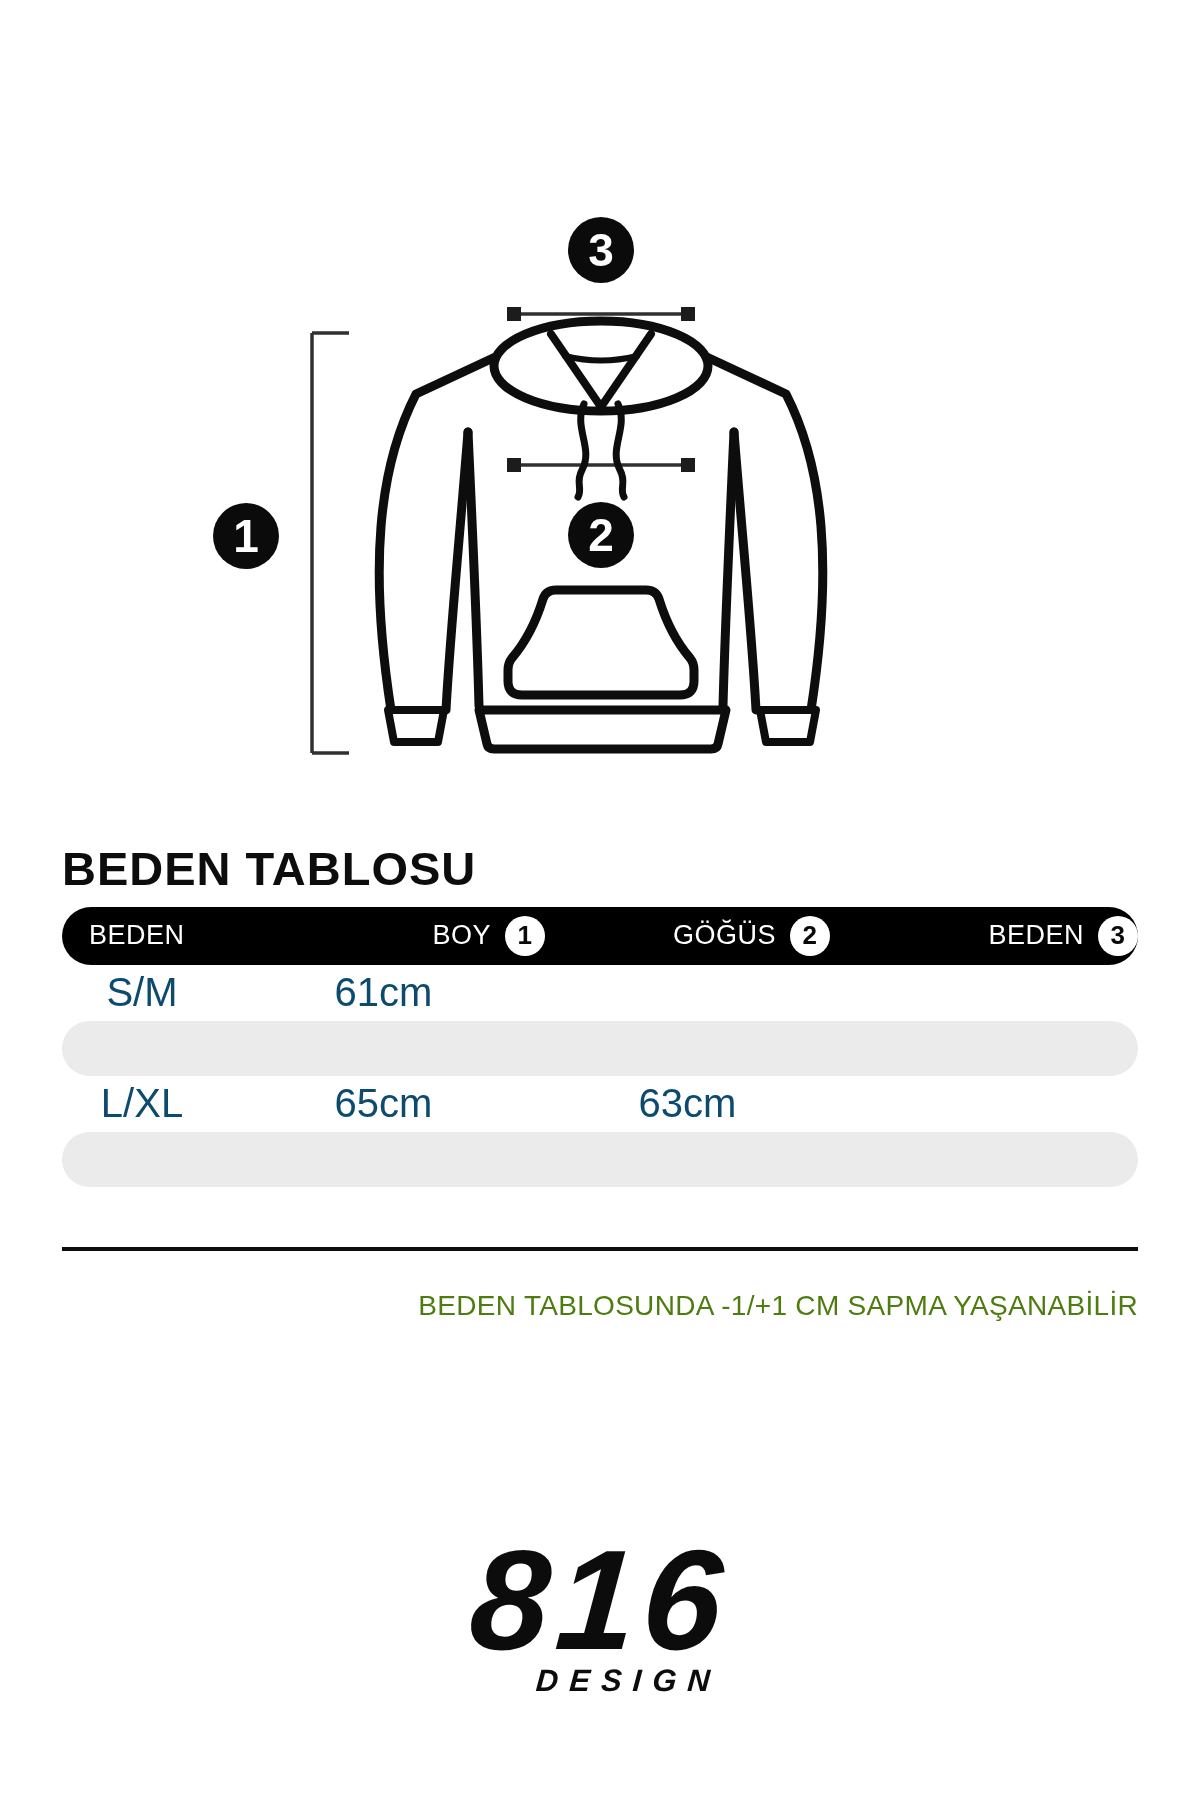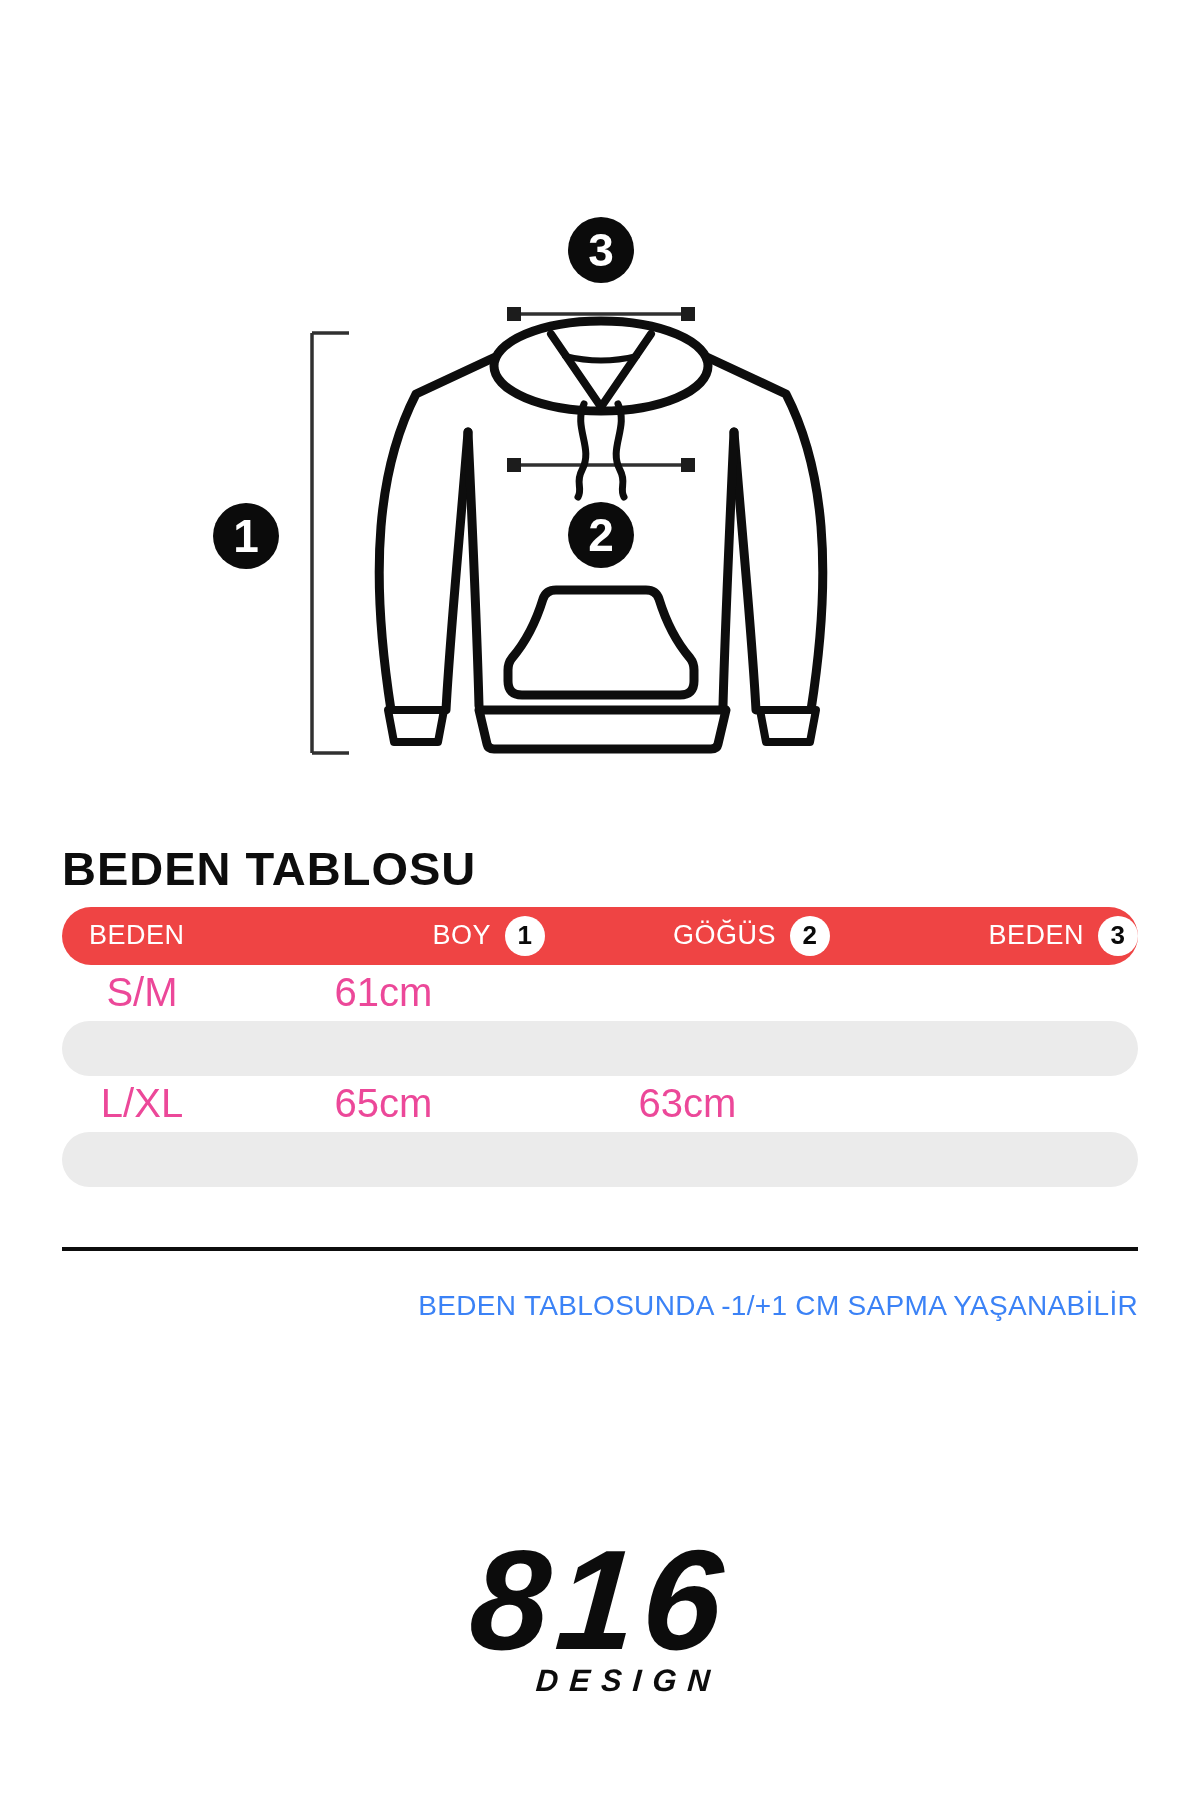--- a/index.html
+++ b/index.html
@@ -22,7 +22,7 @@
     letter-spacing:1px; line-height:1.1; margin-bottom:12px;
   }
   .thead {
-    height:58px; background:#ef4444; border-radius:29px;
+    height:58px; background:#000000; border-radius:29px;
     display:grid; grid-template-columns:160px 323px 285px 308px;
     align-items:center; color:#ffffff;
   }

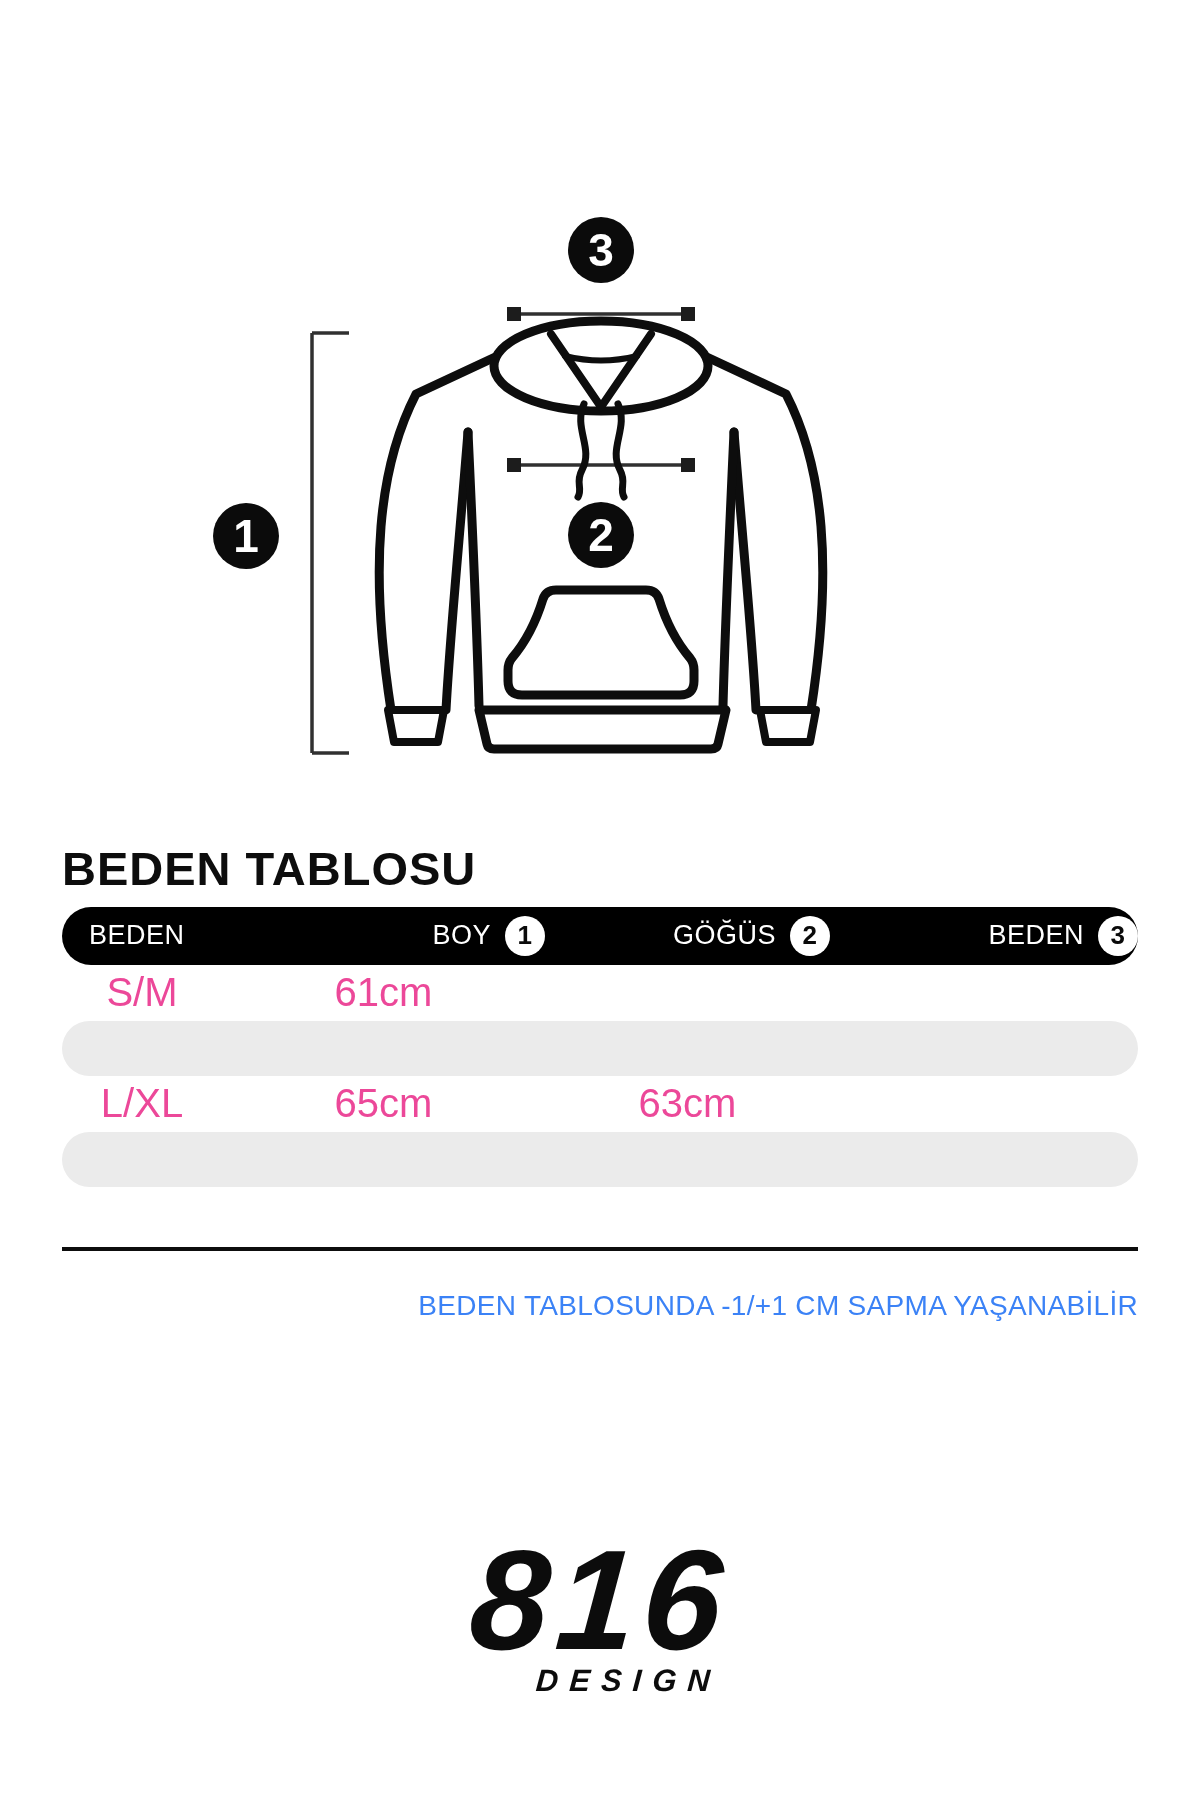--- a/index.html
+++ b/index.html
@@ -38,7 +38,7 @@
     height:56px; display:grid; grid-template-columns:160px 323px 285px 308px;
     align-items:center;
   }
-  .td { text-align:center; font-size:40px; color:#ec4899; }
+  .td { text-align:center; font-size:40px; color:#0c4a6e; }
   .spacer-row { height:55px; background:#ebebeb; border-radius:28px; }
   .divider { height:4px; background:#0d0d0d; margin-top:60px; }
   .note { margin-top:36px; text-align:right; font-size:28px; color:#3b82f6;

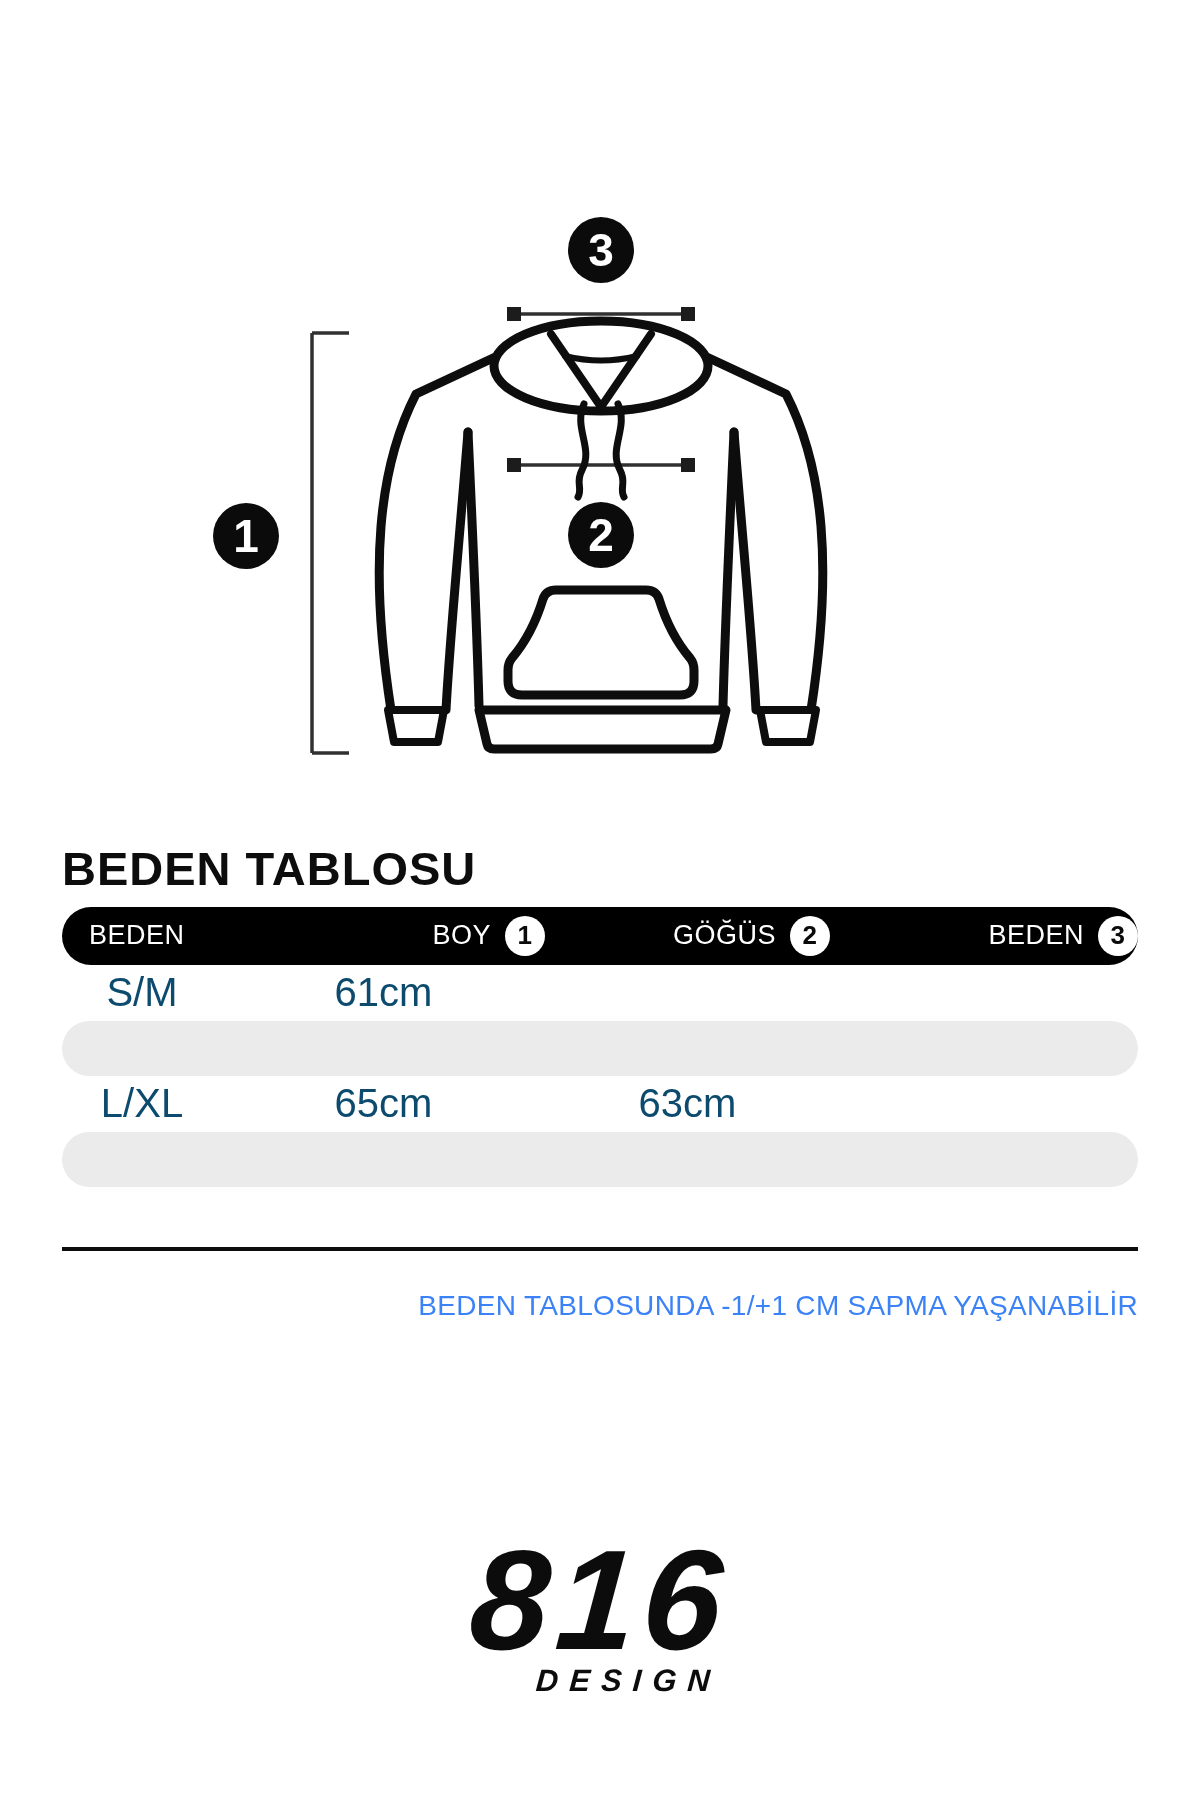--- a/index.html
+++ b/index.html
@@ -41,7 +41,7 @@
   .td { text-align:center; font-size:40px; color:#0c4a6e; }
   .spacer-row { height:55px; background:#ebebeb; border-radius:28px; }
   .divider { height:4px; background:#0d0d0d; margin-top:60px; }
-  .note { margin-top:36px; text-align:right; font-size:28px; color:#3b82f6;
+  .note { margin-top:36px; text-align:right; font-size:28px; color:#4d7c0f;
           line-height:37px; letter-spacing:0.3px; }
   .note b { font-weight:bold; }
 

